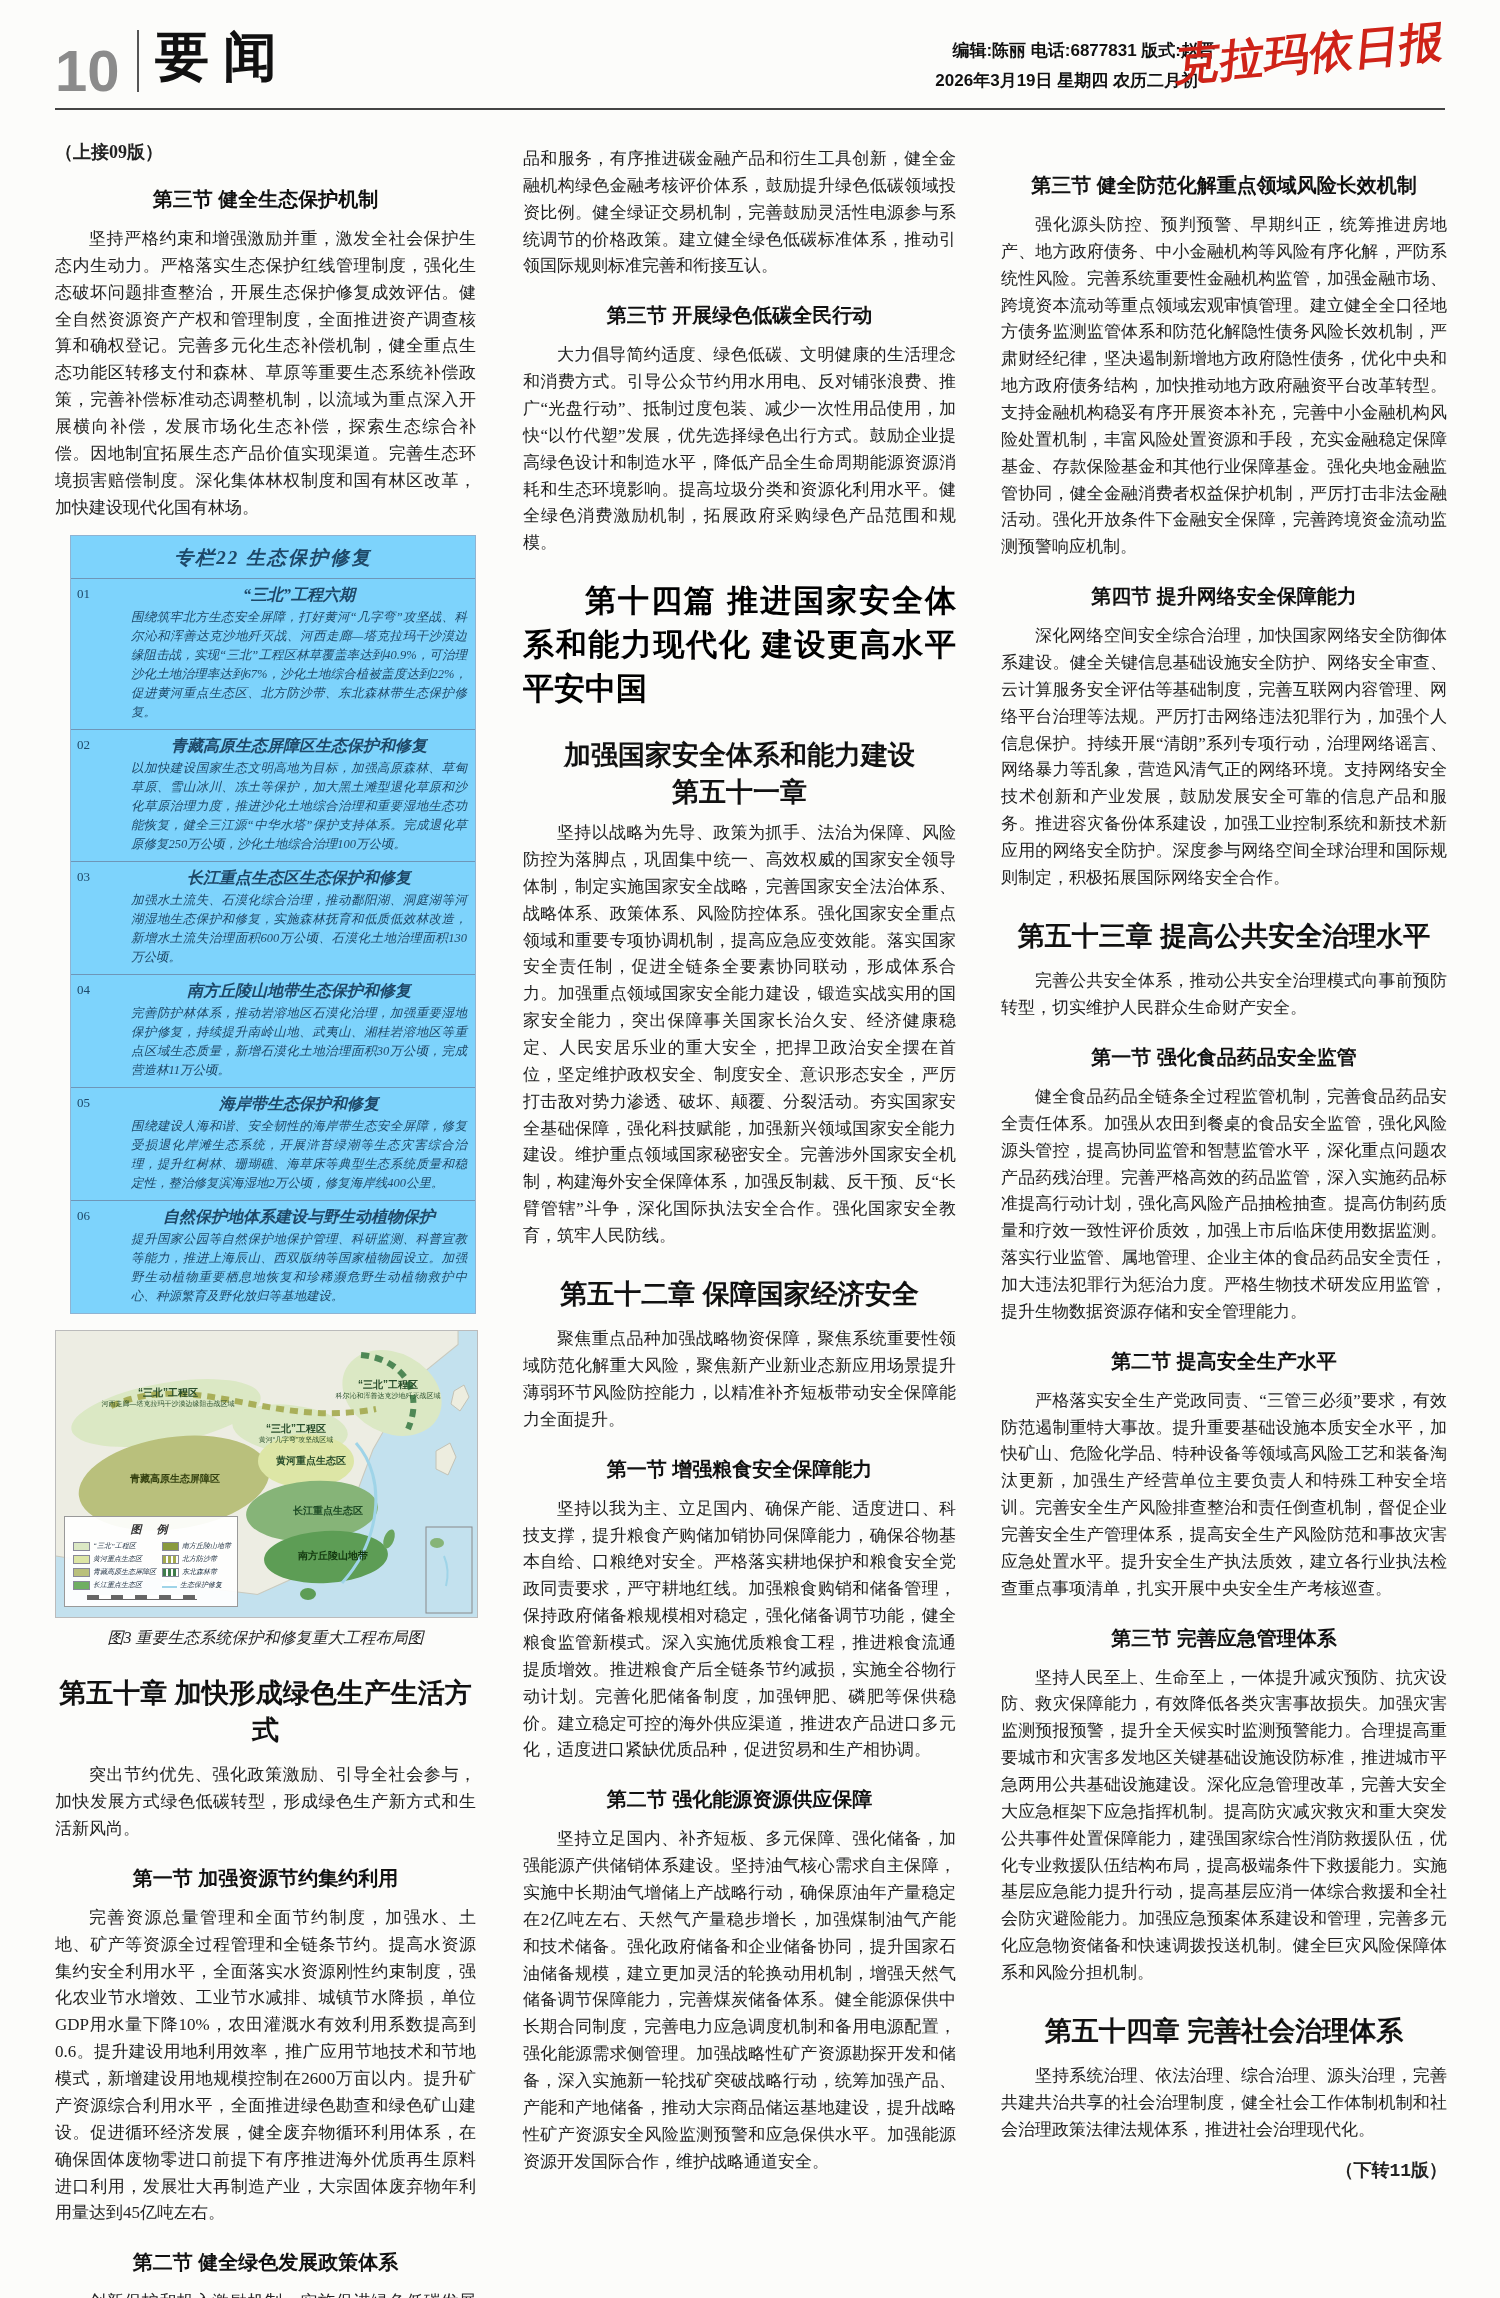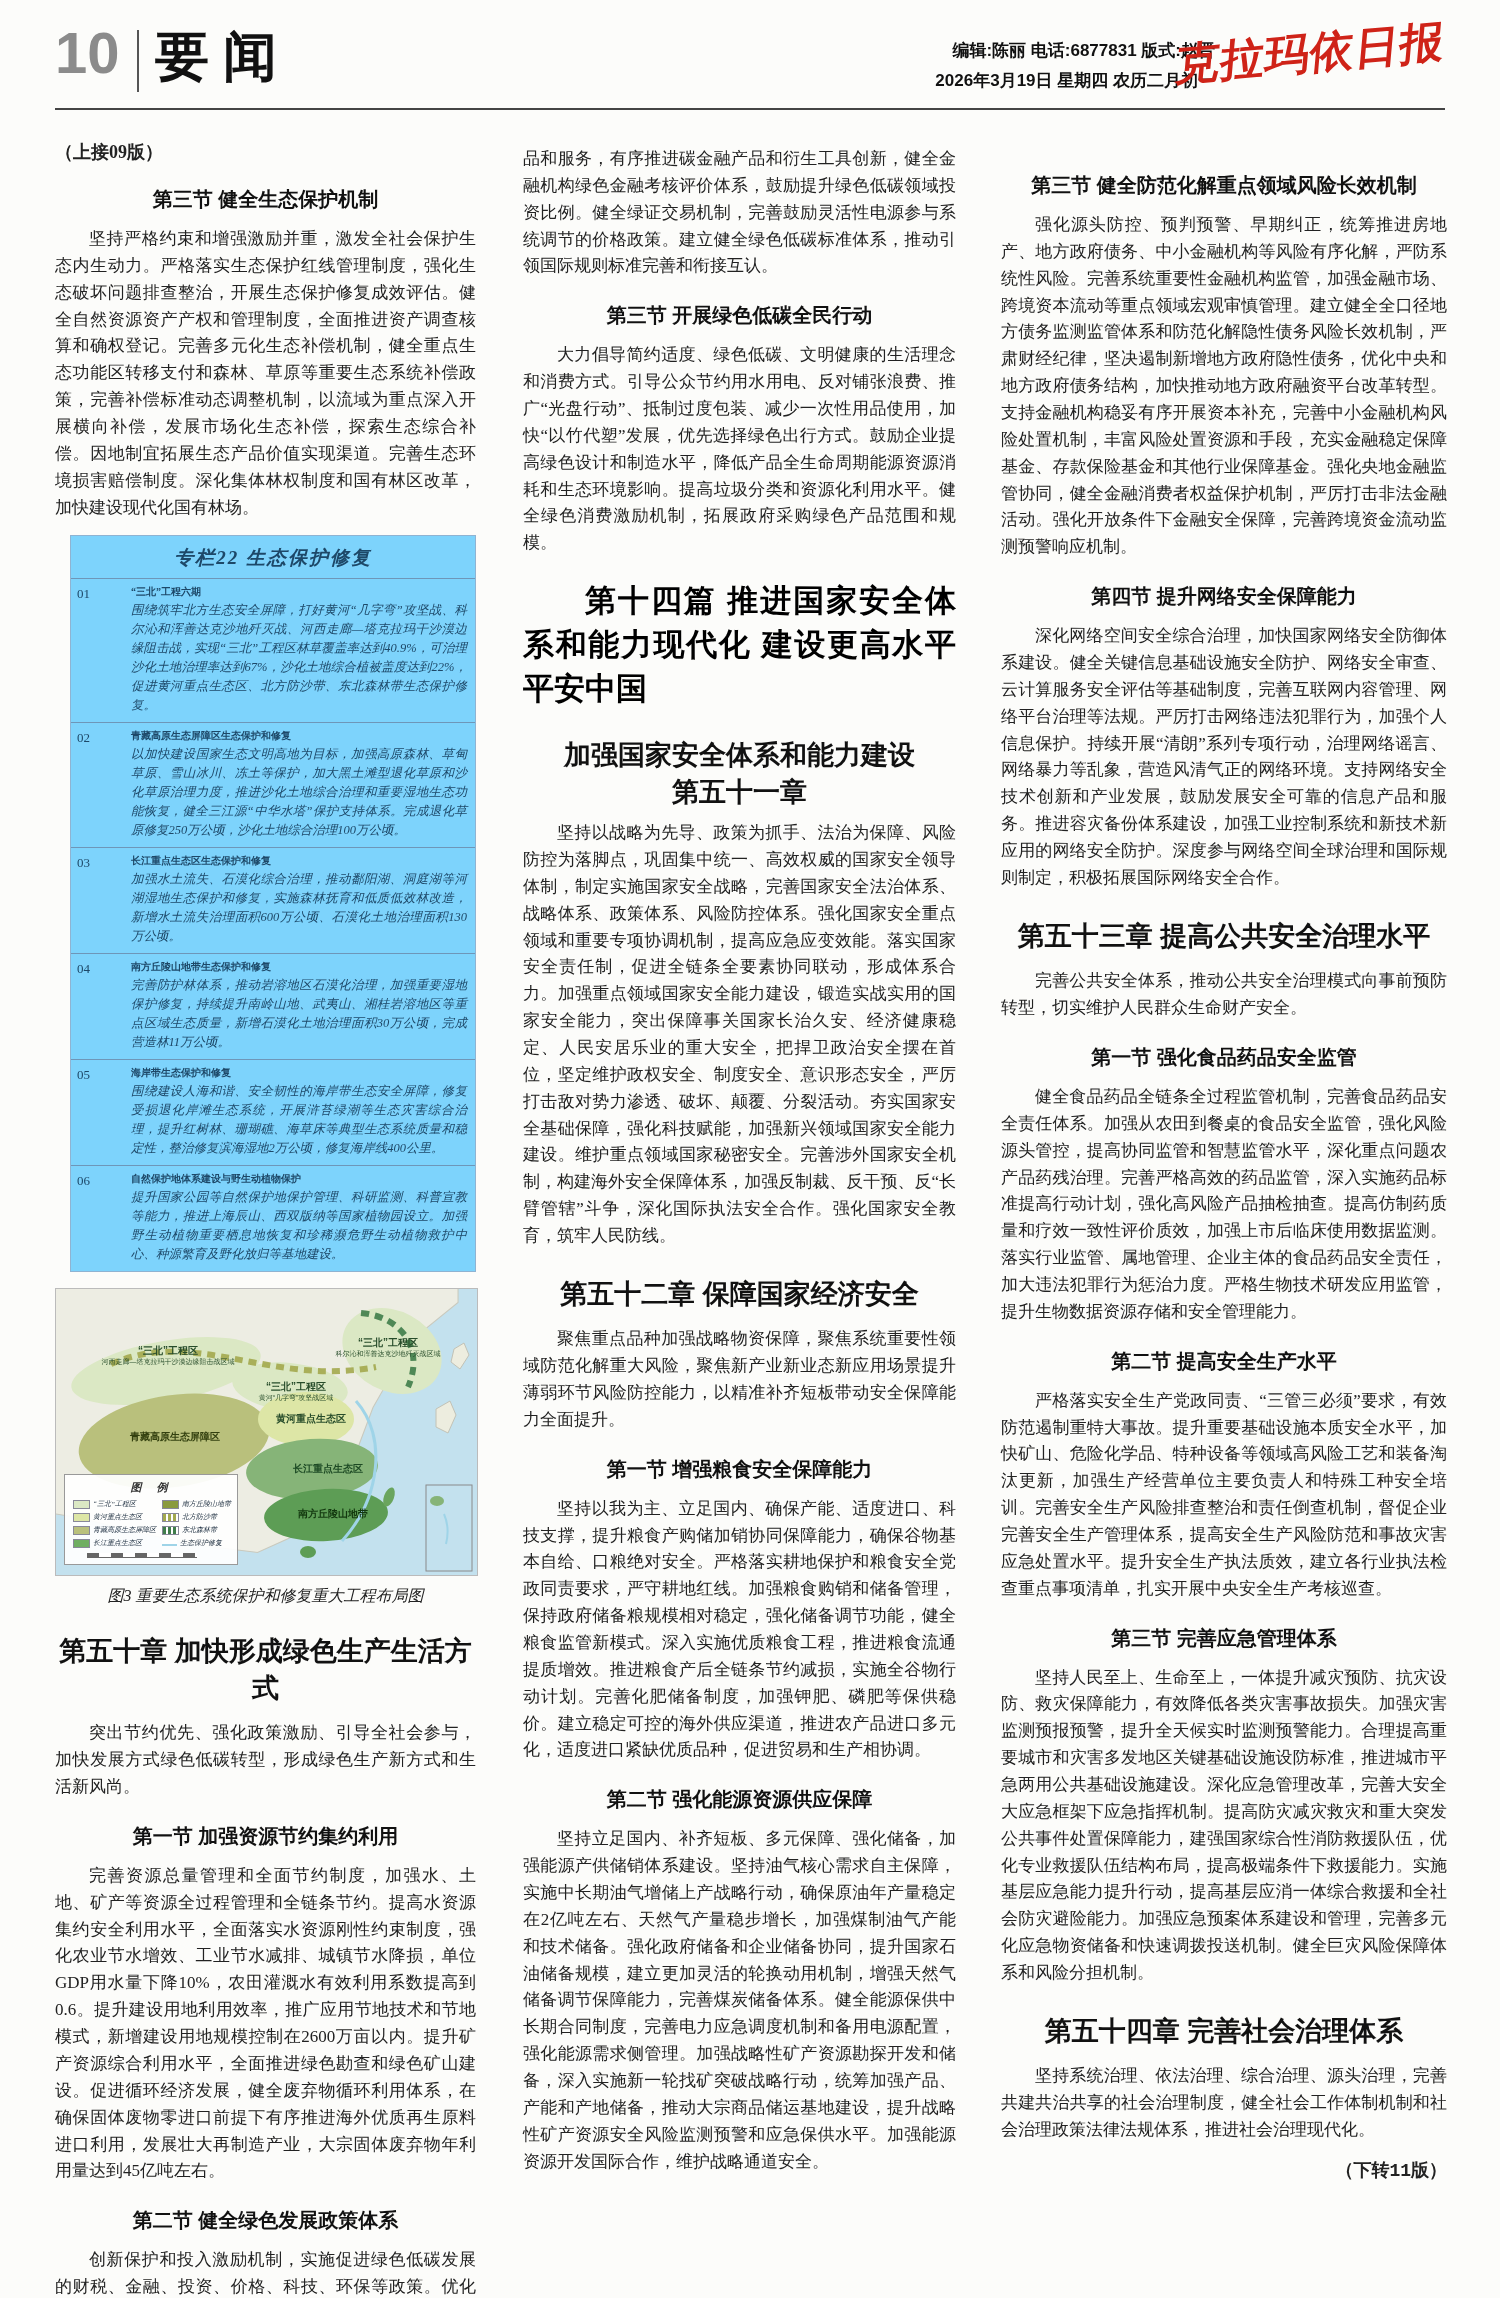--- a/index.html
+++ b/index.html
@@ -7,7 +7,7 @@
         overflow:hidden;font-family:"Liberation Serif","DejaVu Serif",serif;color:#222;}
   
   .hdr{position:absolute;left:55px;top:22px;width:1390px;height:82px;}
-  .pagenum{position:absolute;left:0;top:2px;font-family:"Liberation Sans",sans-serif;
+  .pagenum{position:absolute;left:0;top:20px;font-family:"Liberation Sans",sans-serif;
            font-size:58px;font-weight:bold;color:#8b8b8b;line-height:1;}
   .vline{position:absolute;left:82px;top:8px;width:2px;height:62px;background:#555;}
   .secname{position:absolute;left:100px;top:2px;font-size:54px;font-weight:bold;color:#111;

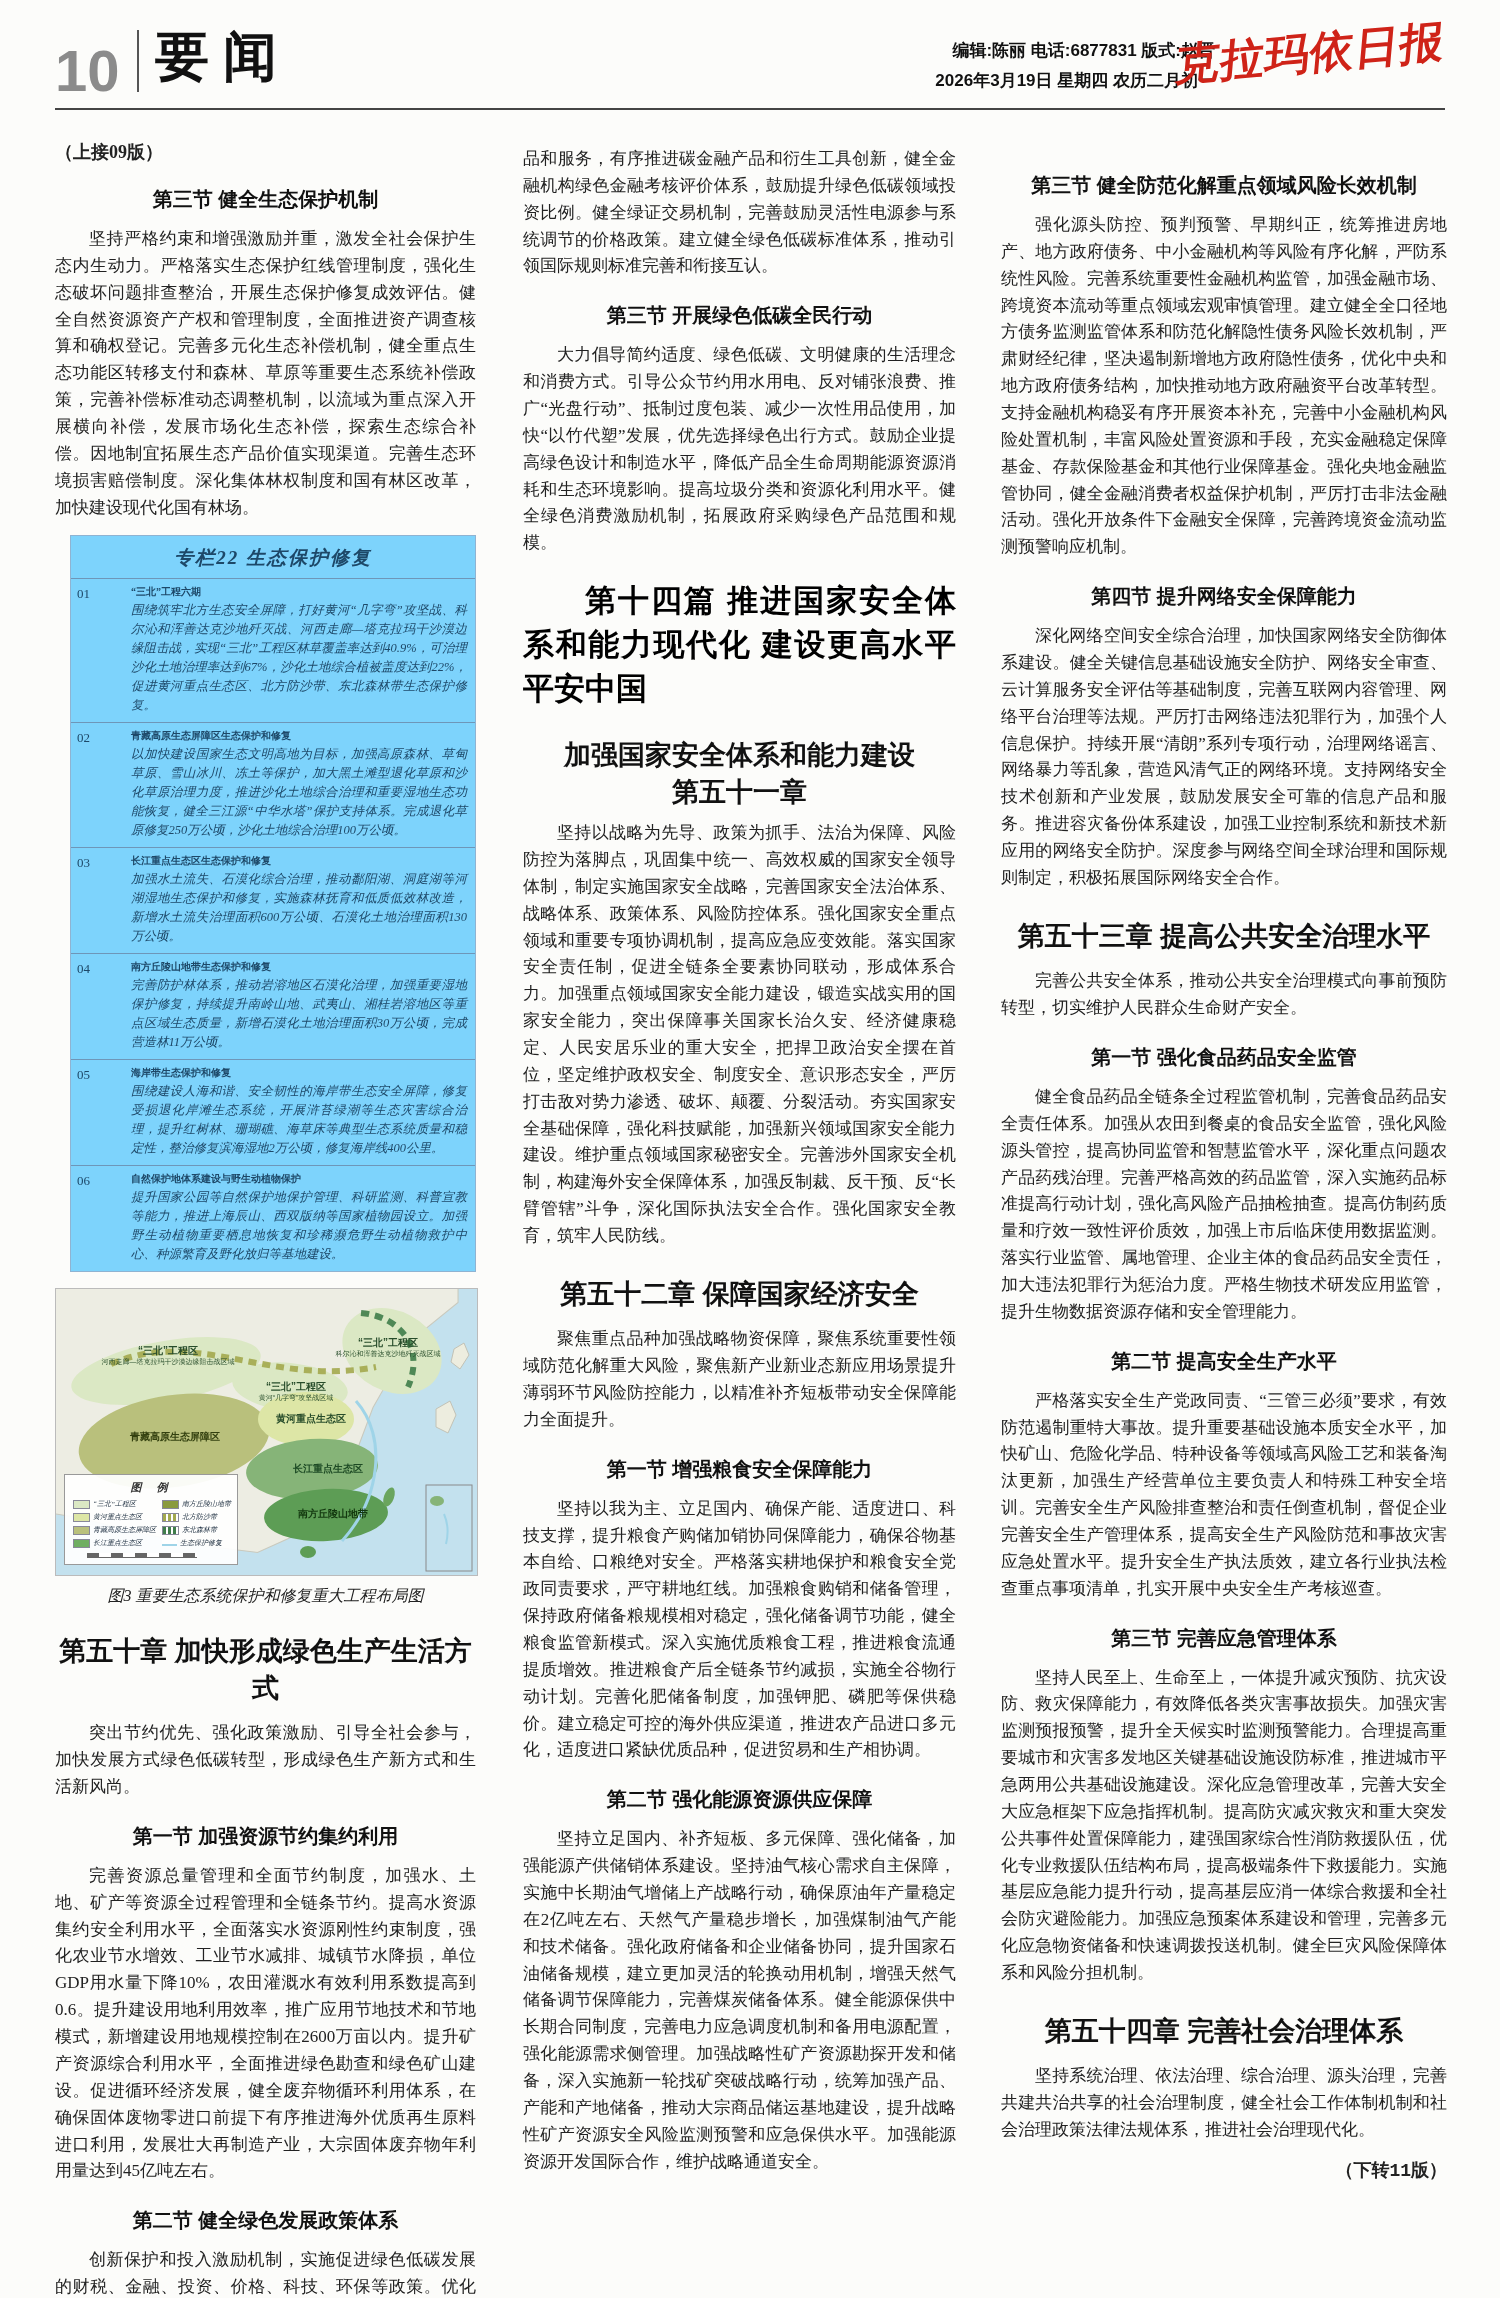--- a/index.html
+++ b/index.html
@@ -39,7 +39,7 @@
   .box-item:last-child{border-bottom:none;}
   .box-num{flex:0 0 30px;font-size:13px;padding-top:1px;font-family:"Liberation Serif",serif;}
   .box-content{flex:1;}
-  .box-item-title{font-size:10px;font-weight:bold;margin-bottom:2px;}
+  .box-item-title{font-size:16px;font-weight:bold;font-style:italic;margin-bottom:2px;text-align:center;}
   .box-item-body{font-size:12.5px;font-style:italic;line-height:1.52;text-align:justify;}
   
   .map{position:relative;width:421px;height:286px;margin:12px 0 0 0;background:#c3e1ee;

